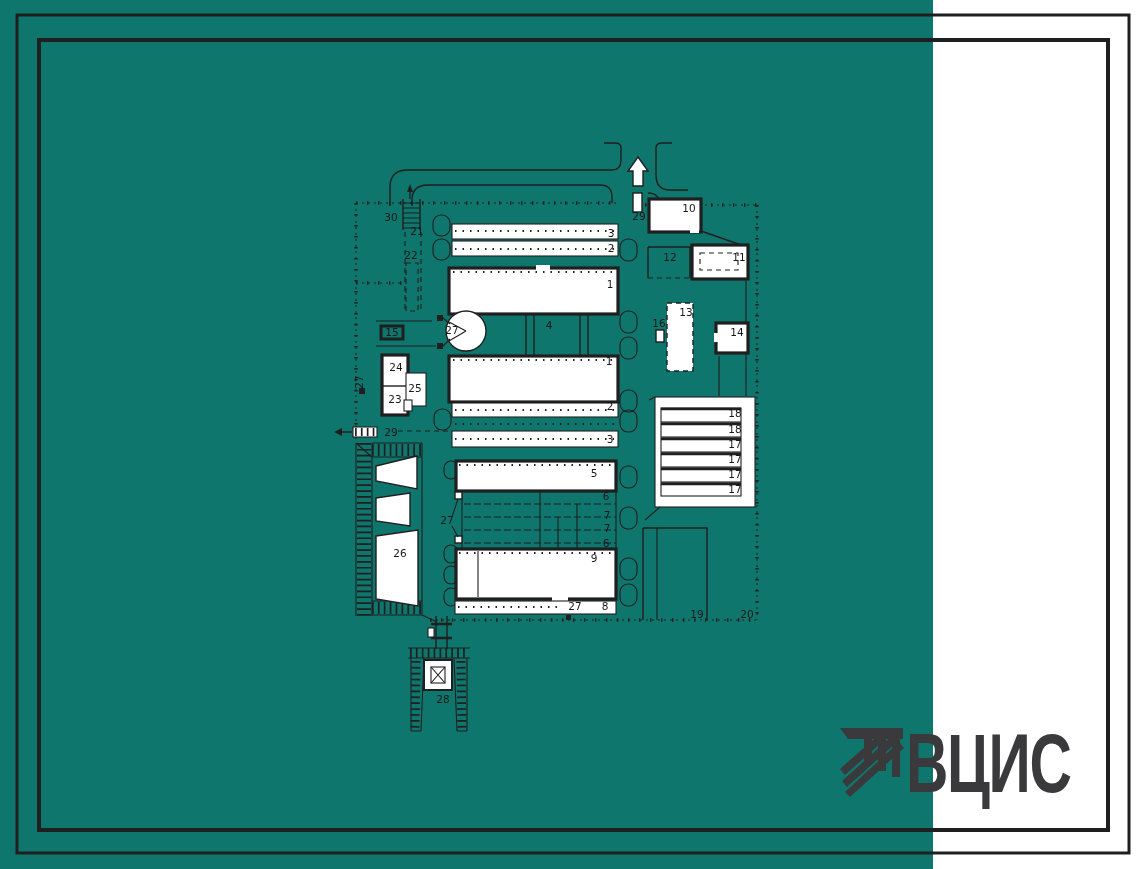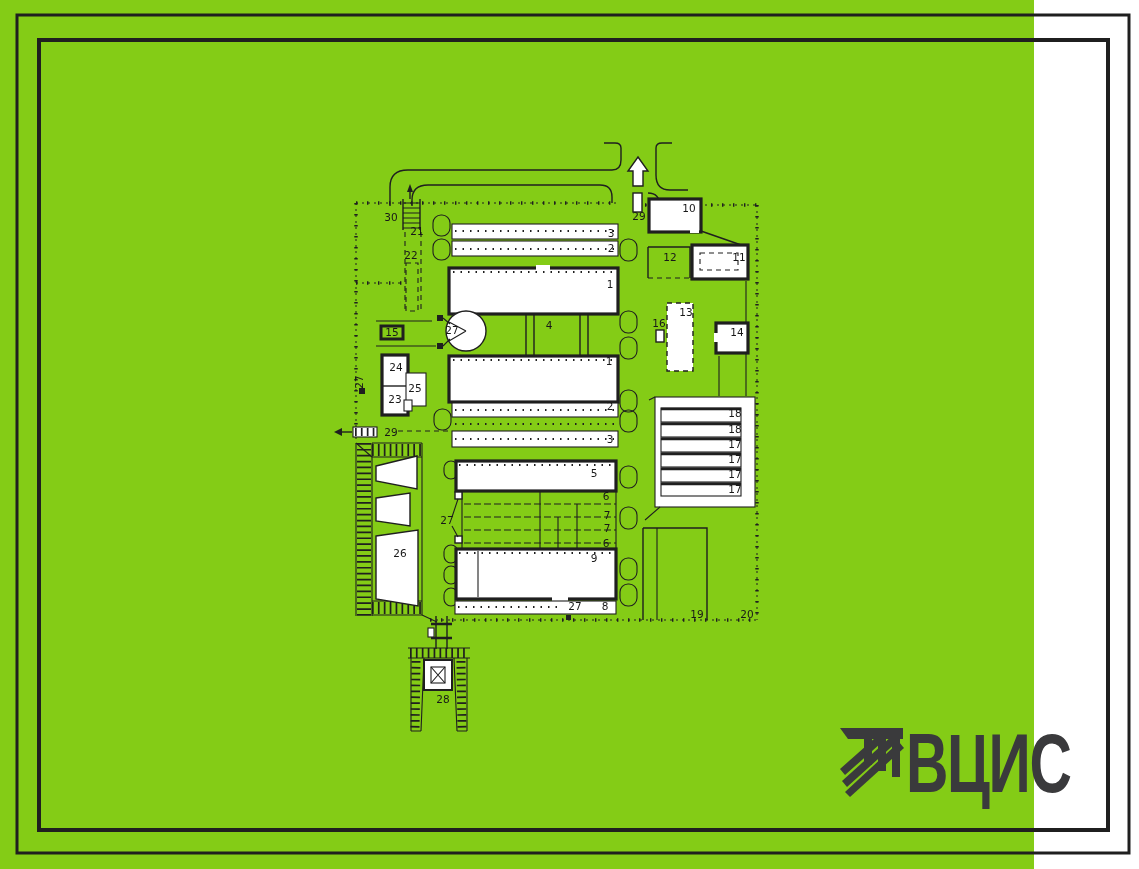--- a/index.html
+++ b/index.html
@@ -4,7 +4,7 @@
 <style>
   html,body{margin:0;padding:0;background:#ffffff;}
   body{width:1139px;height:869px;overflow:hidden;font-family:"DejaVu Sans",sans-serif;}
-  .sheet{position:relative;width:1034px;height:869px;background:#84cc16;}
+  .sheet{position:relative;width:933px;height:869px;background:#0f766e;}
   svg{display:block;}
   
   .ink{stroke:#1f1f1f;fill:none;stroke-linecap:butt;stroke-linejoin:miter;}

